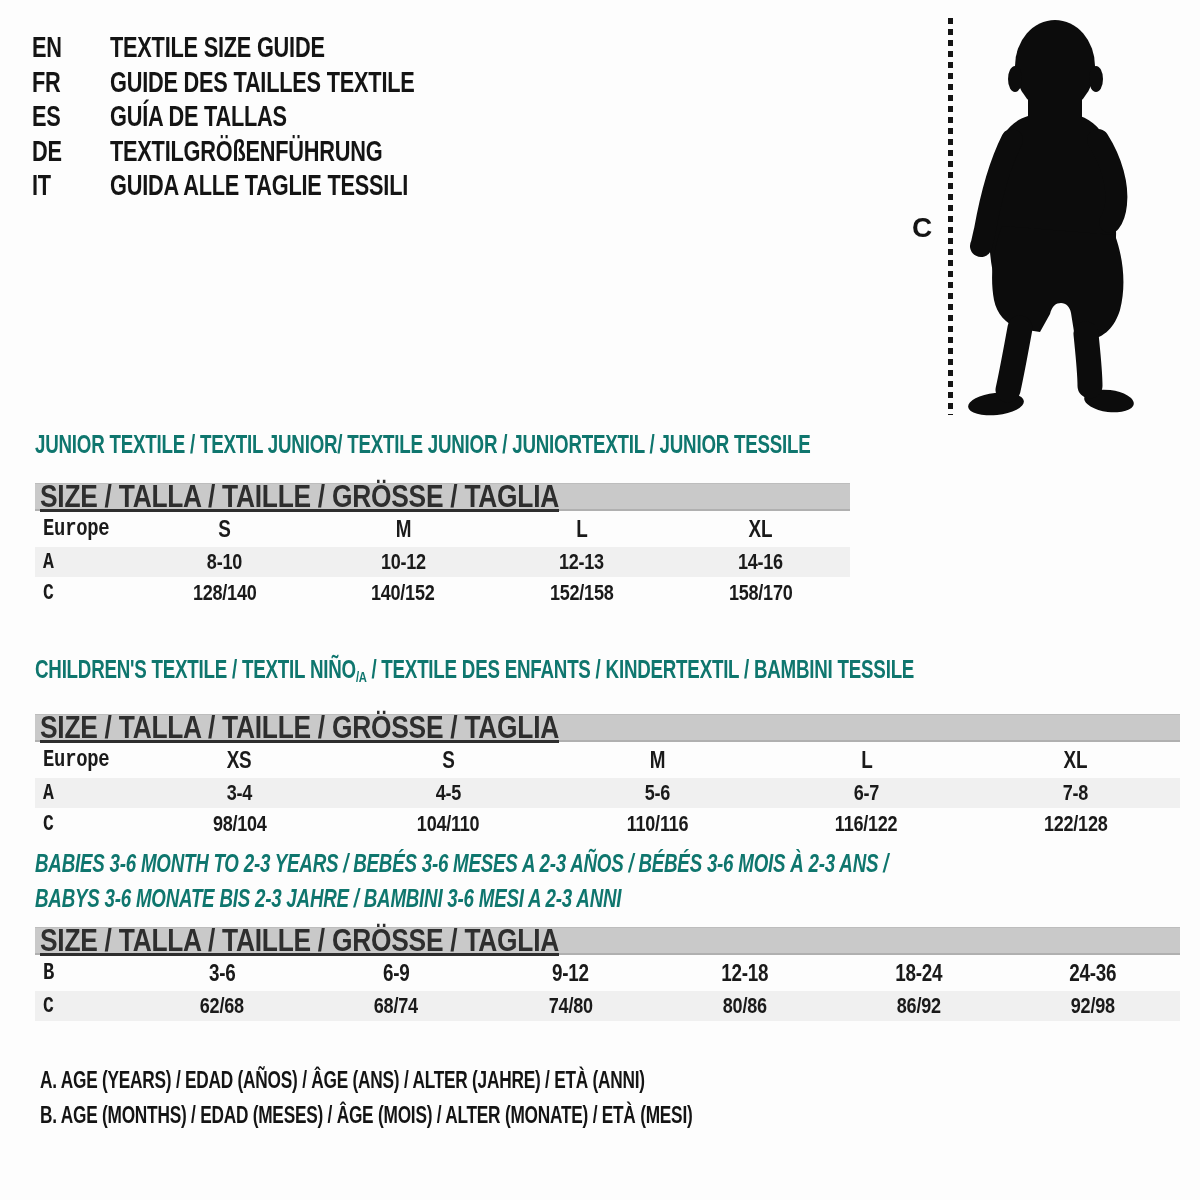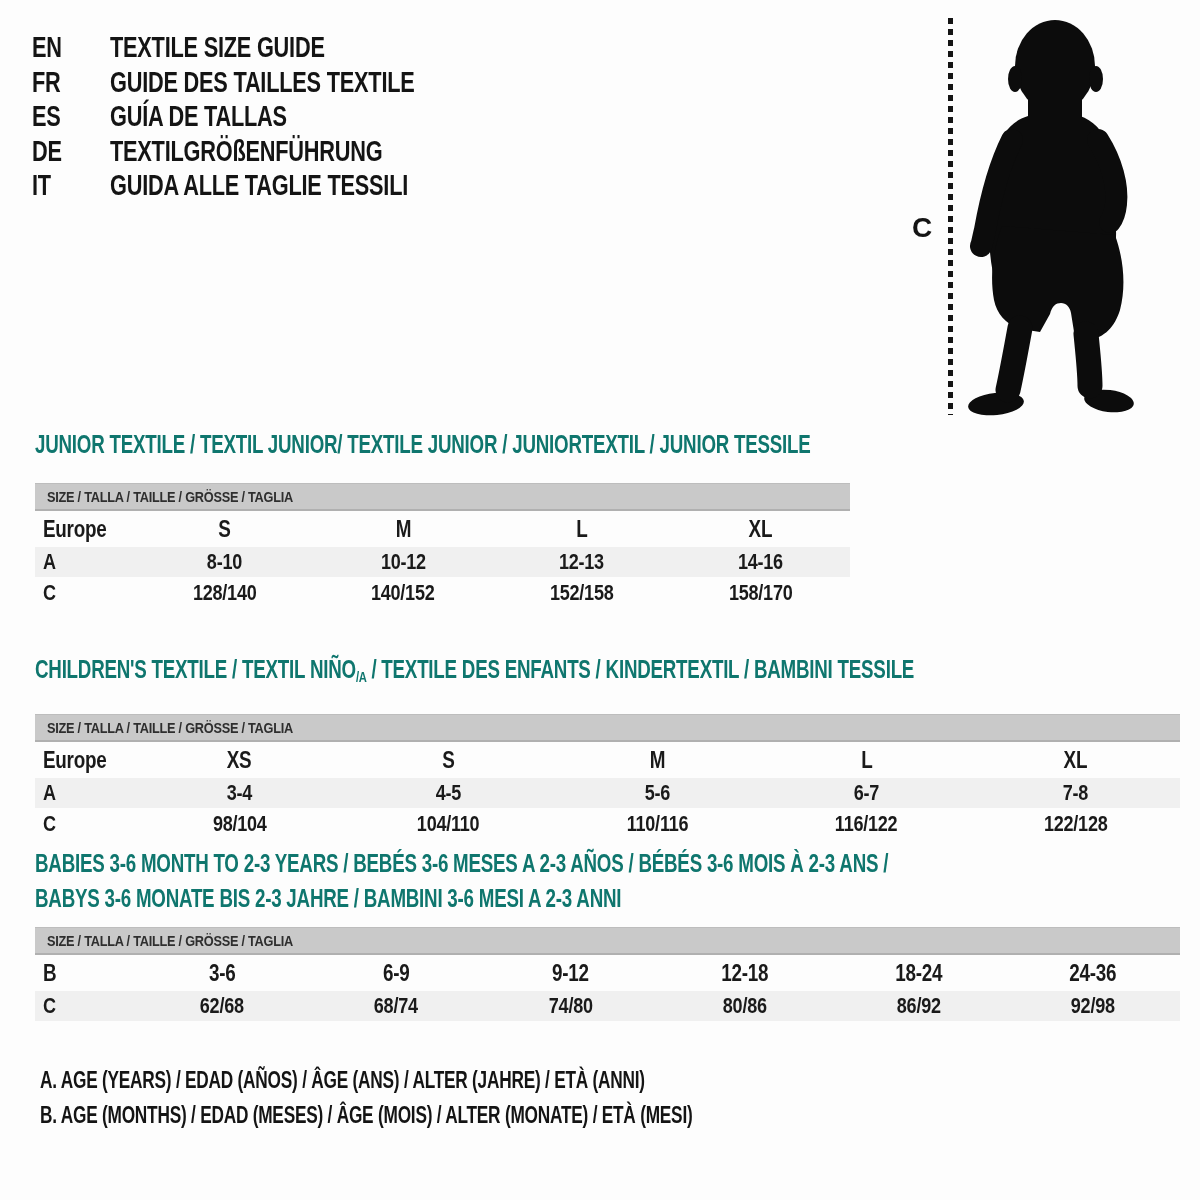--- a/index.html
+++ b/index.html
@@ -46,8 +46,8 @@
   .bar {
     margin-top:26px; height:28px; background:#c9c9c9;
     border-top:1px solid #bdbdbd; border-bottom:2px solid #b0b0b0;
-    display:flex; align-items:center; padding-left:12px;
-    font-size:15px; color:#2e2e2e;
+    display:flex; align-items:center; padding-left:5px;
+    font-size:31px; color:#2e2e2e;text-decoration:underline;
   }
   .sec-children .bar { margin-top:25px; }
   .sec-babies .bar { margin-top:11px; }

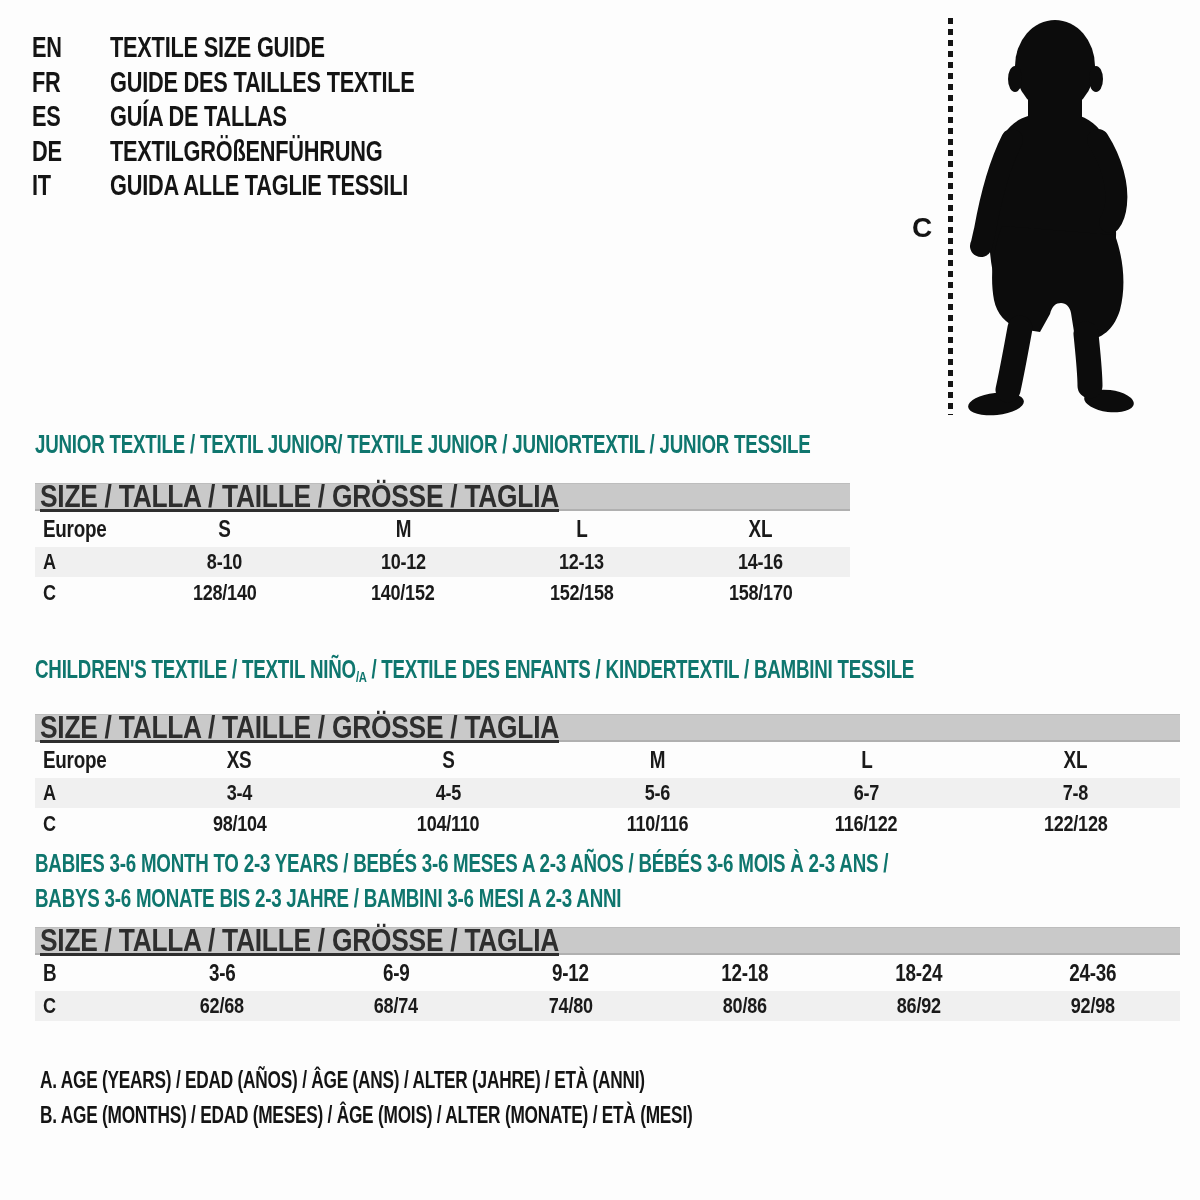--- a/index.html
+++ b/index.html
@@ -57,7 +57,7 @@
   .trow.h30 { height:30px; }
   .trow.h32 { height:32px; }
   .trow.shade { background:#f0f0f0; }
-  .lbl { flex:0 0 100px; width:100px; padding-left:8px; text-align:left; }
+  .lbl { flex:0 0 100px; width:100px; padding-left:8px; text-align:left;font-family:Liberation Mono, monospace; }
   .val { flex:1 1 0; text-align:center; }
 
   

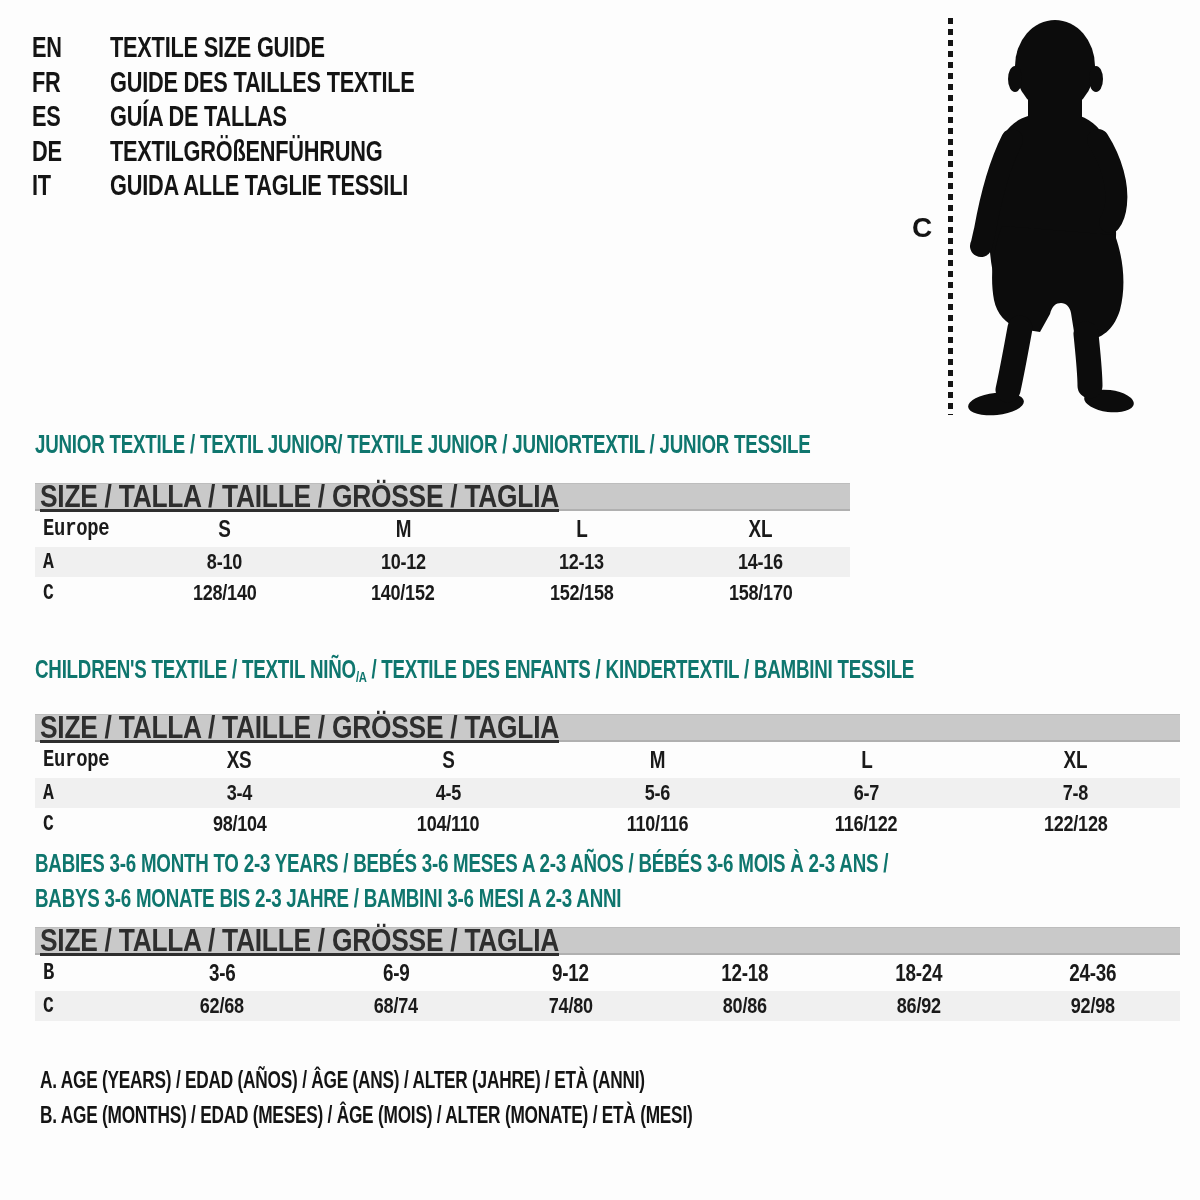--- a/index.html
+++ b/index.html
@@ -40,7 +40,7 @@
   .sec-children{ top:640px; width:1145px;margin-top:17px; }
   .sec-babies  { top:846px; width:1145px; }
   .sec-title { font-size:25px; line-height:25px; color:#0f766e; }
-  .sec-title.two-line { line-height:35px; font-size:25px; }
+  .sec-title.two-line { line-height:35px; font-size:25px;font-style:italic; }
   .sub-a { font-size:15px; vertical-align:-4px; letter-spacing:-0.5px; }
 
   .bar {

